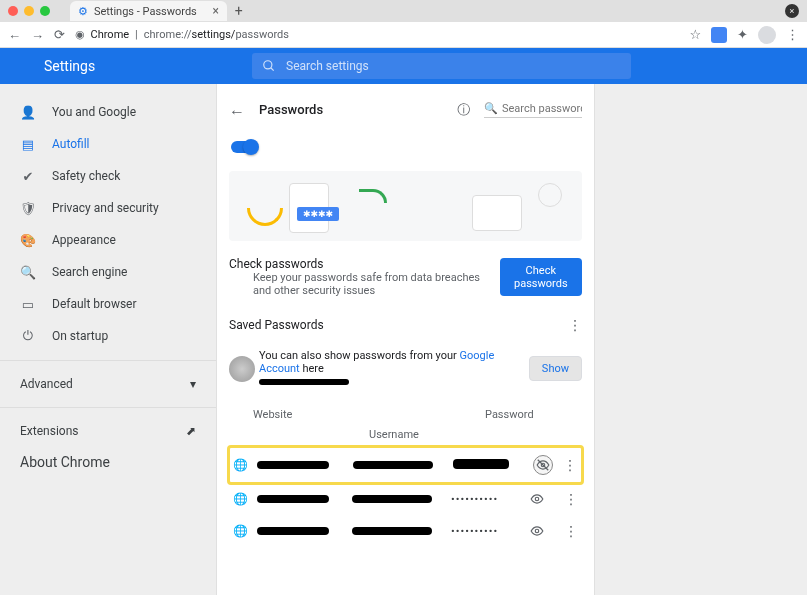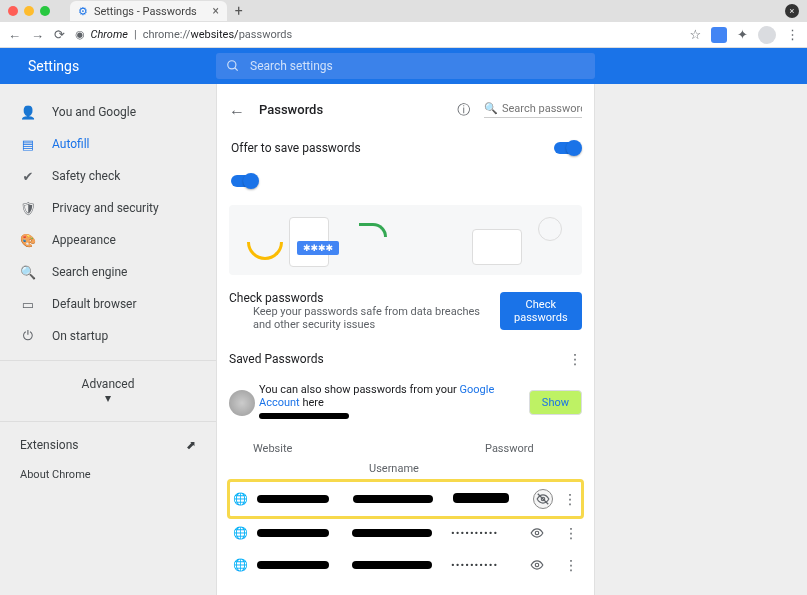--- a/index.html
+++ b/index.html
@@ -19,7 +19,7 @@
 .url-bar { height:26px; background:#fff; display:flex; align-items:center; padding:0 8px; gap:10px; border-bottom:1px solid #ddd;}
 .url-bar .nav-ico{ color:#5f6368; font-size:13px; }
 .url-bar .addr { flex:1; display:flex; align-items:center; gap:6px; color:#5f6368; font-size:11px; }
-.url-bar .addr .host{ color:#202124;font-style:italic; }
+.url-bar .addr .host{ color:#202124; }
 .url-bar .right-icons{ display:flex; align-items:center; gap:10px; color:#5f6368; font-size:13px;}
 .ext-badge{ width:16px;height:16px;background:#4285f4;border-radius:3px;display:inline-block;}
 .avatar-sm{width:18px;height:18px;border-radius:50%;background:#dadce0;}

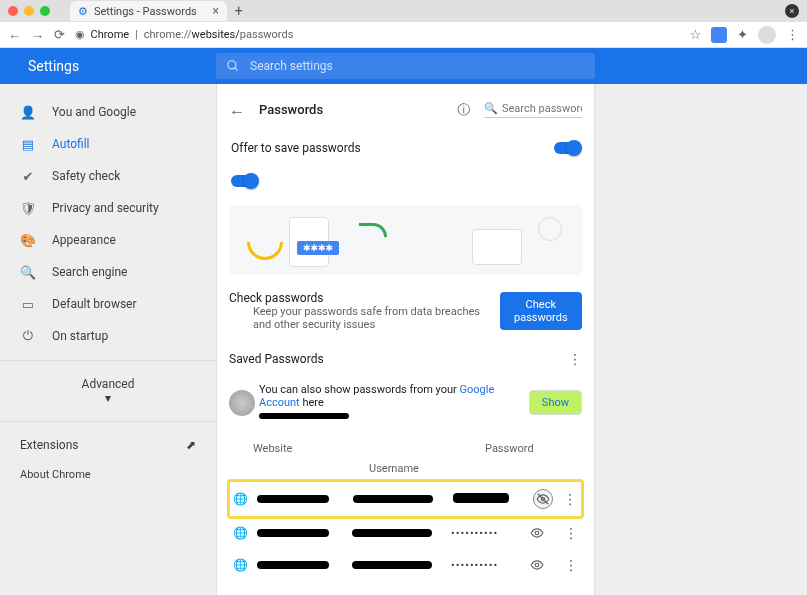--- a/index.html
+++ b/index.html
@@ -126,7 +126,7 @@
     <span>◉</span>
     <span class="host">Chrome</span>
     <span>|</span>
-    <span><span>chrome://</span><span style="color:#202124">websites/</span><span>passwords</span></span>
+    <span><span>chrome://</span><span style="color:#202124">settings/</span><span>passwords</span></span>
   </div>
   <div class="right-icons">
     <span>☆</span>

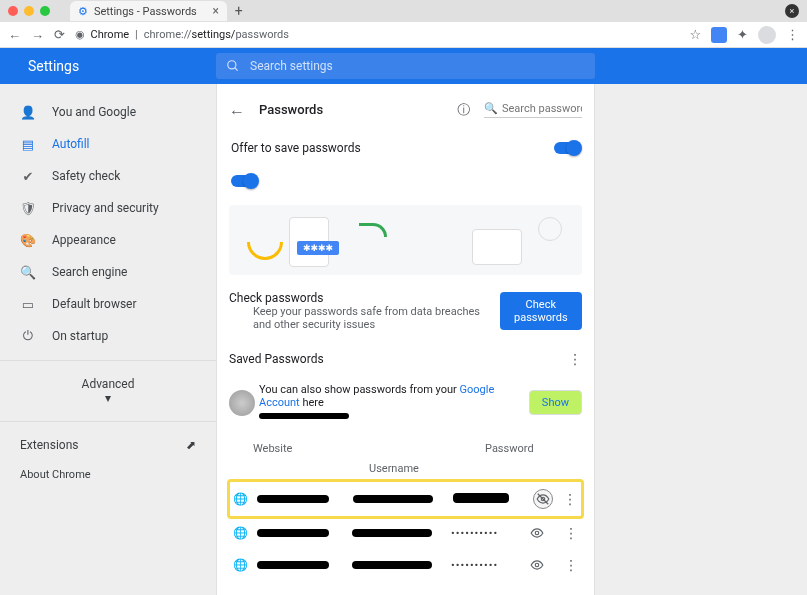--- a/index.html
+++ b/index.html
@@ -26,7 +26,7 @@
 
 
 .blue-head { height:36px; background:#1a73e8; display:flex; align-items:center; color:#fff; }
-.blue-head .title { width:216px; padding-left:28px; font-size:14px; }
+.blue-head .title { width:216px; padding-left:8px; font-size:14px;margin-left:36px; }
 .blue-head .search { flex:0 0 379px; display:flex; align-items:center; gap:10px; background:#3b82ea; height:26px; border-radius:3px; padding:0 10px; color:#cfe0fa; font-size:12px;}
 .blue-head .search input{ background:transparent; border:none; outline:none; color:#ffffff; flex:1; font-size:12px;}
 .blue-head .search input::placeholder{color:#cfe0fa;}

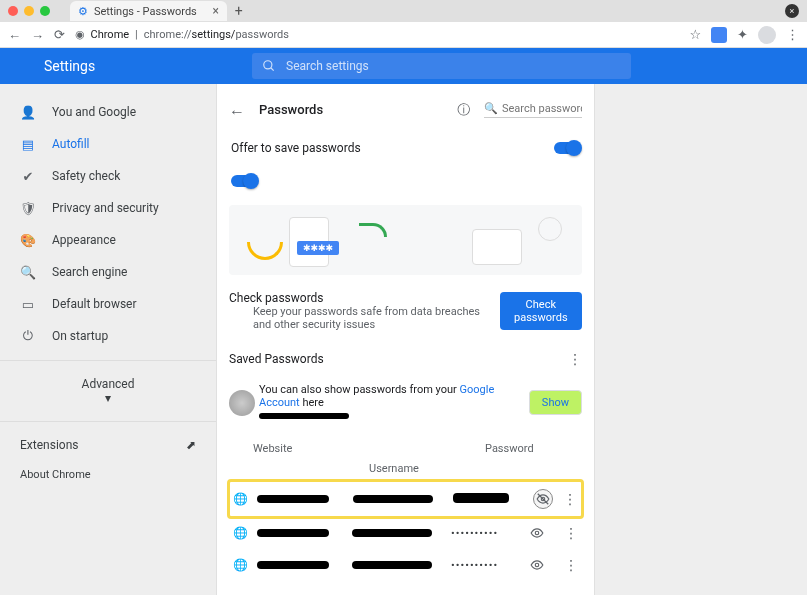--- a/index.html
+++ b/index.html
@@ -209,10 +209,6 @@
       </div>
     </div>
 
-    <div class="setting-row">
-      <div class="lbl">Offer to save passwords</div>
-      <div class="toggle"></div>
-    </div>
 
     <div class="setting-row" style="align-items:flex-start;">
       <div class="toggle"></div>

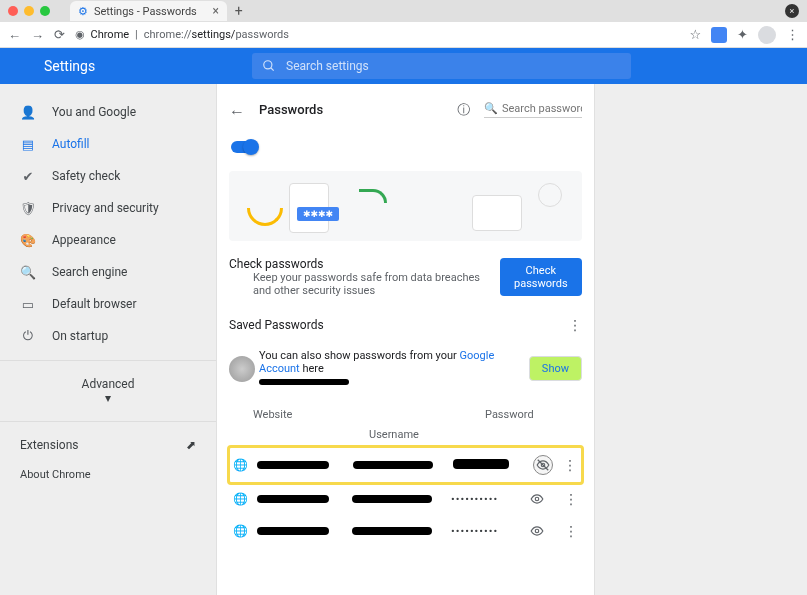--- a/index.html
+++ b/index.html
@@ -79,7 +79,7 @@
 .ga-row .txt{flex:1;font-size:11px;}
 .ga-row .txt .redact{display:inline-block;width:90px;height:6px;background:#000;border-radius:3px;vertical-align:middle;}
 .ga-row a{color:#1a73e8;text-decoration:none;}
-.btn-outline{ background:#bef264; color:#1a73e8; font-size:11px; padding:5px 12px; border:1px solid #dadce0; border-radius:4px; cursor:pointer;}
+.btn-outline{ background:#e5e5e5; color:#1a73e8; font-size:11px; padding:5px 12px; border:1px solid #dadce0; border-radius:4px; cursor:pointer;}
 
 .tbl-head{ display:flex; font-size:11px; color:#5f6368; padding:10px 4px 6px 24px; gap:16px;}
 .tbl-head .c1{width:100px;} .tbl-head .c2{width:100px;margin-top:20px;} .tbl-head .c3{flex:1;}

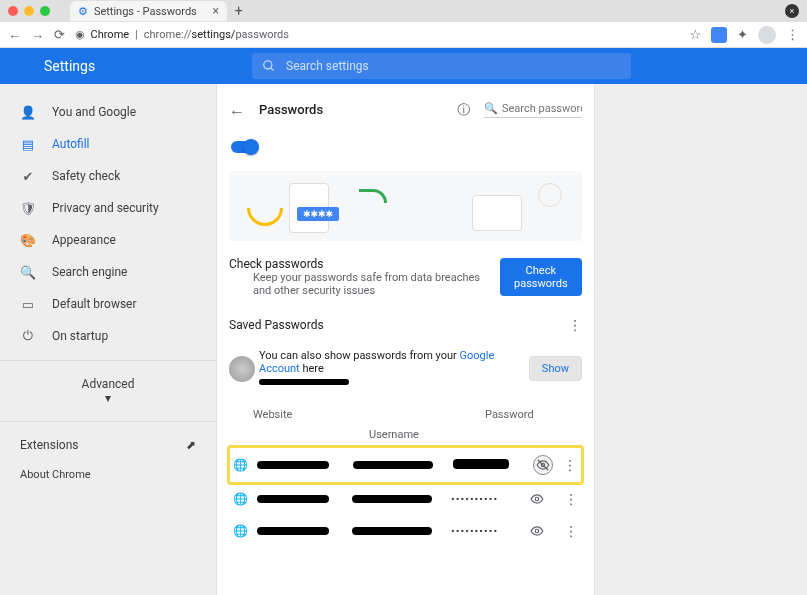--- a/index.html
+++ b/index.html
@@ -38,7 +38,7 @@
 .side-item.active{ color:#1a73e8; }
 .side-item .ico{ width:16px; text-align:center; color:#5f6368; font-size:13px;}
 .side-item.active .ico{ color:#1a73e8;}
-.side-adv{ padding:8px 20px; display:flex; justify-content:space-between; align-items:center; color:#3c4043; font-size:12px;flex-direction:column;}
+.side-adv{ padding:8px 20px; display:flex; justify-content:space-between; align-items:center; color:#3c4043; font-size:12px;}
 .side-ext{ padding:8px 20px; display:flex; justify-content:space-between; align-items:center; color:#3c4043; font-size:12px;}
 .side-about{ padding:8px 20px; color:#3c4043; font-size:11px;}
 .side-hr{ height:1px; background:#ddd; margin:8px 0;}

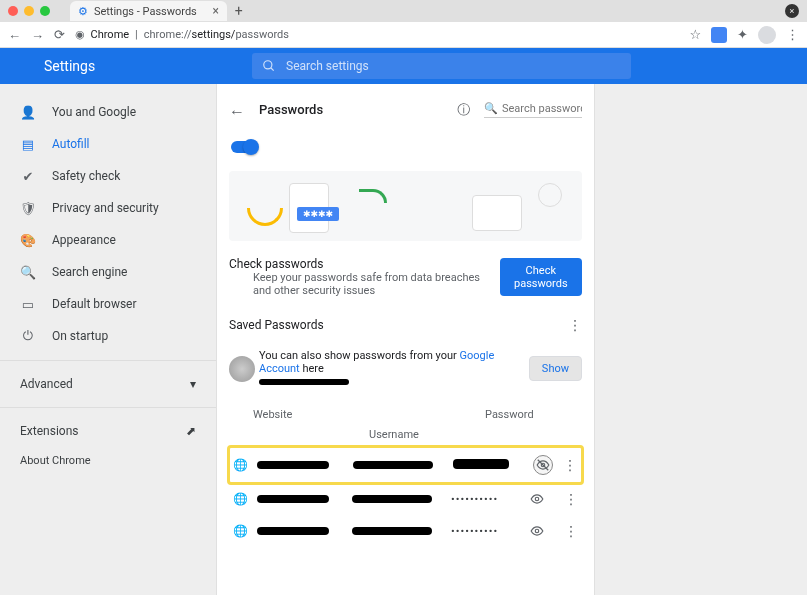--- a/index.html
+++ b/index.html
@@ -40,7 +40,7 @@
 .side-item.active .ico{ color:#1a73e8;}
 .side-adv{ padding:8px 20px; display:flex; justify-content:space-between; align-items:center; color:#3c4043; font-size:12px;}
 .side-ext{ padding:8px 20px; display:flex; justify-content:space-between; align-items:center; color:#3c4043; font-size:12px;}
-.side-about{ padding:8px 20px; color:#3c4043; font-size:11px;}
+.side-about{ padding:8px 20px; color:#3c4043; font-size:14px;}
 .side-hr{ height:1px; background:#ddd; margin:8px 0;}
 
 

